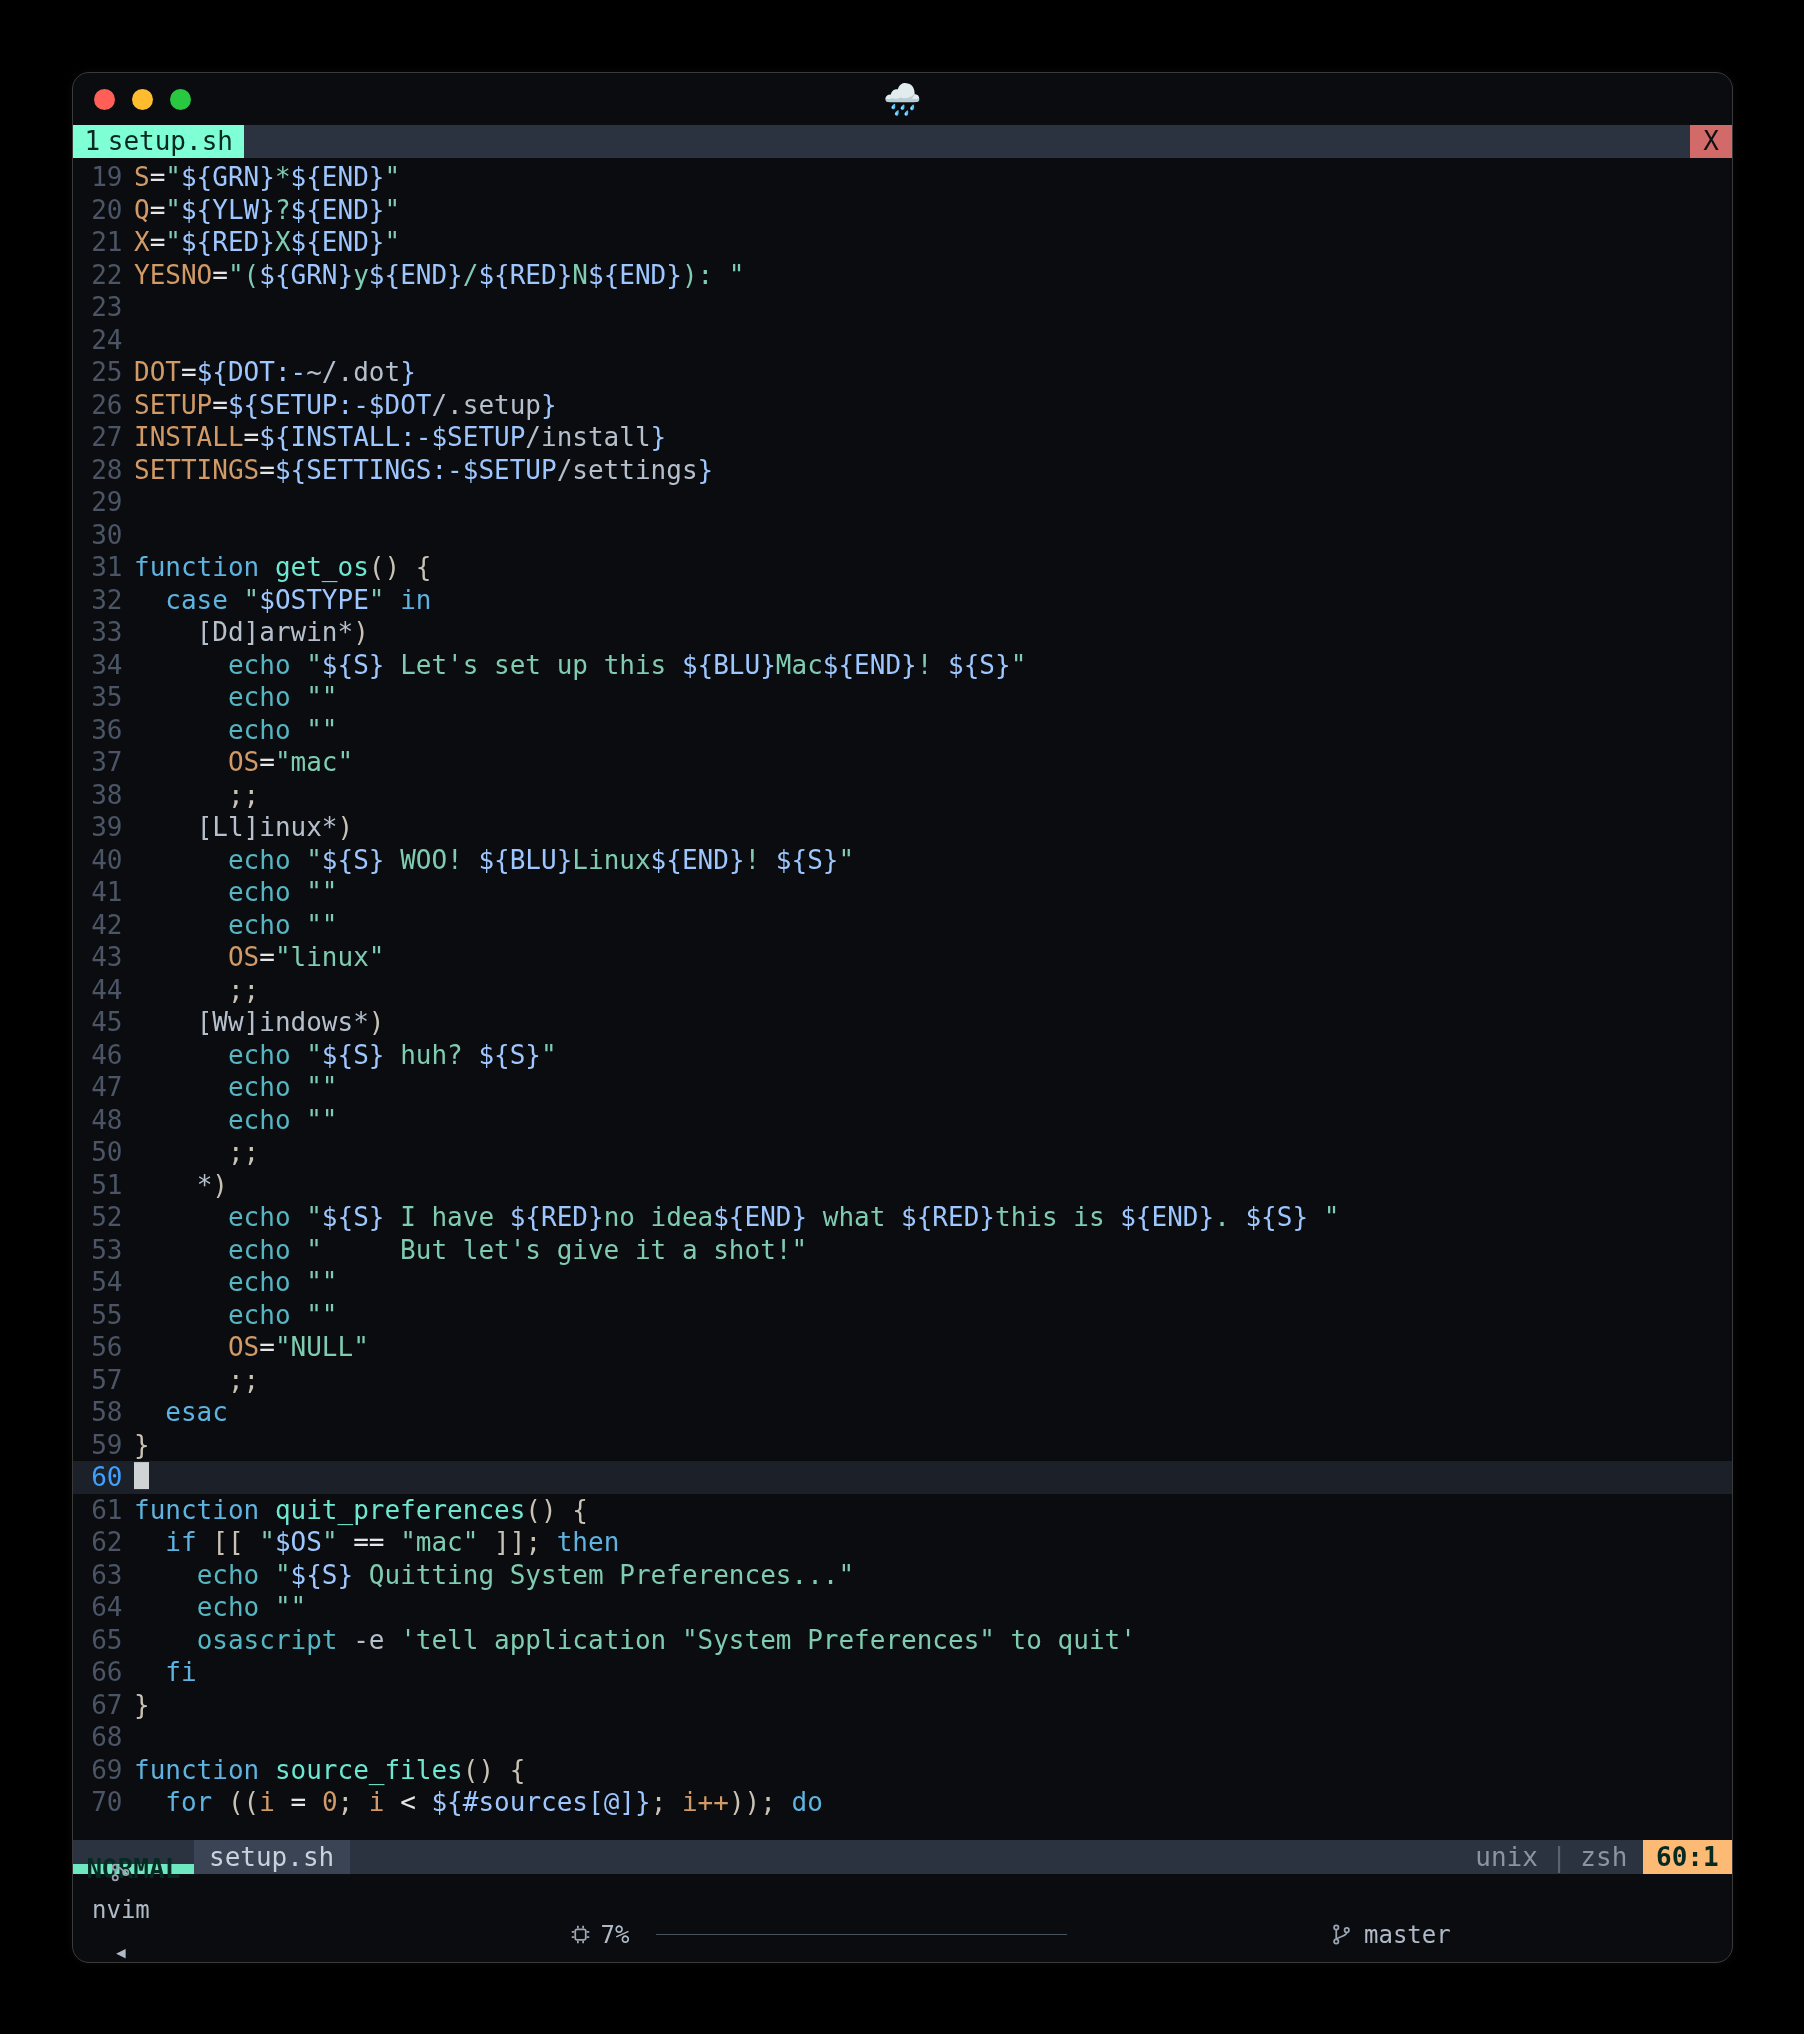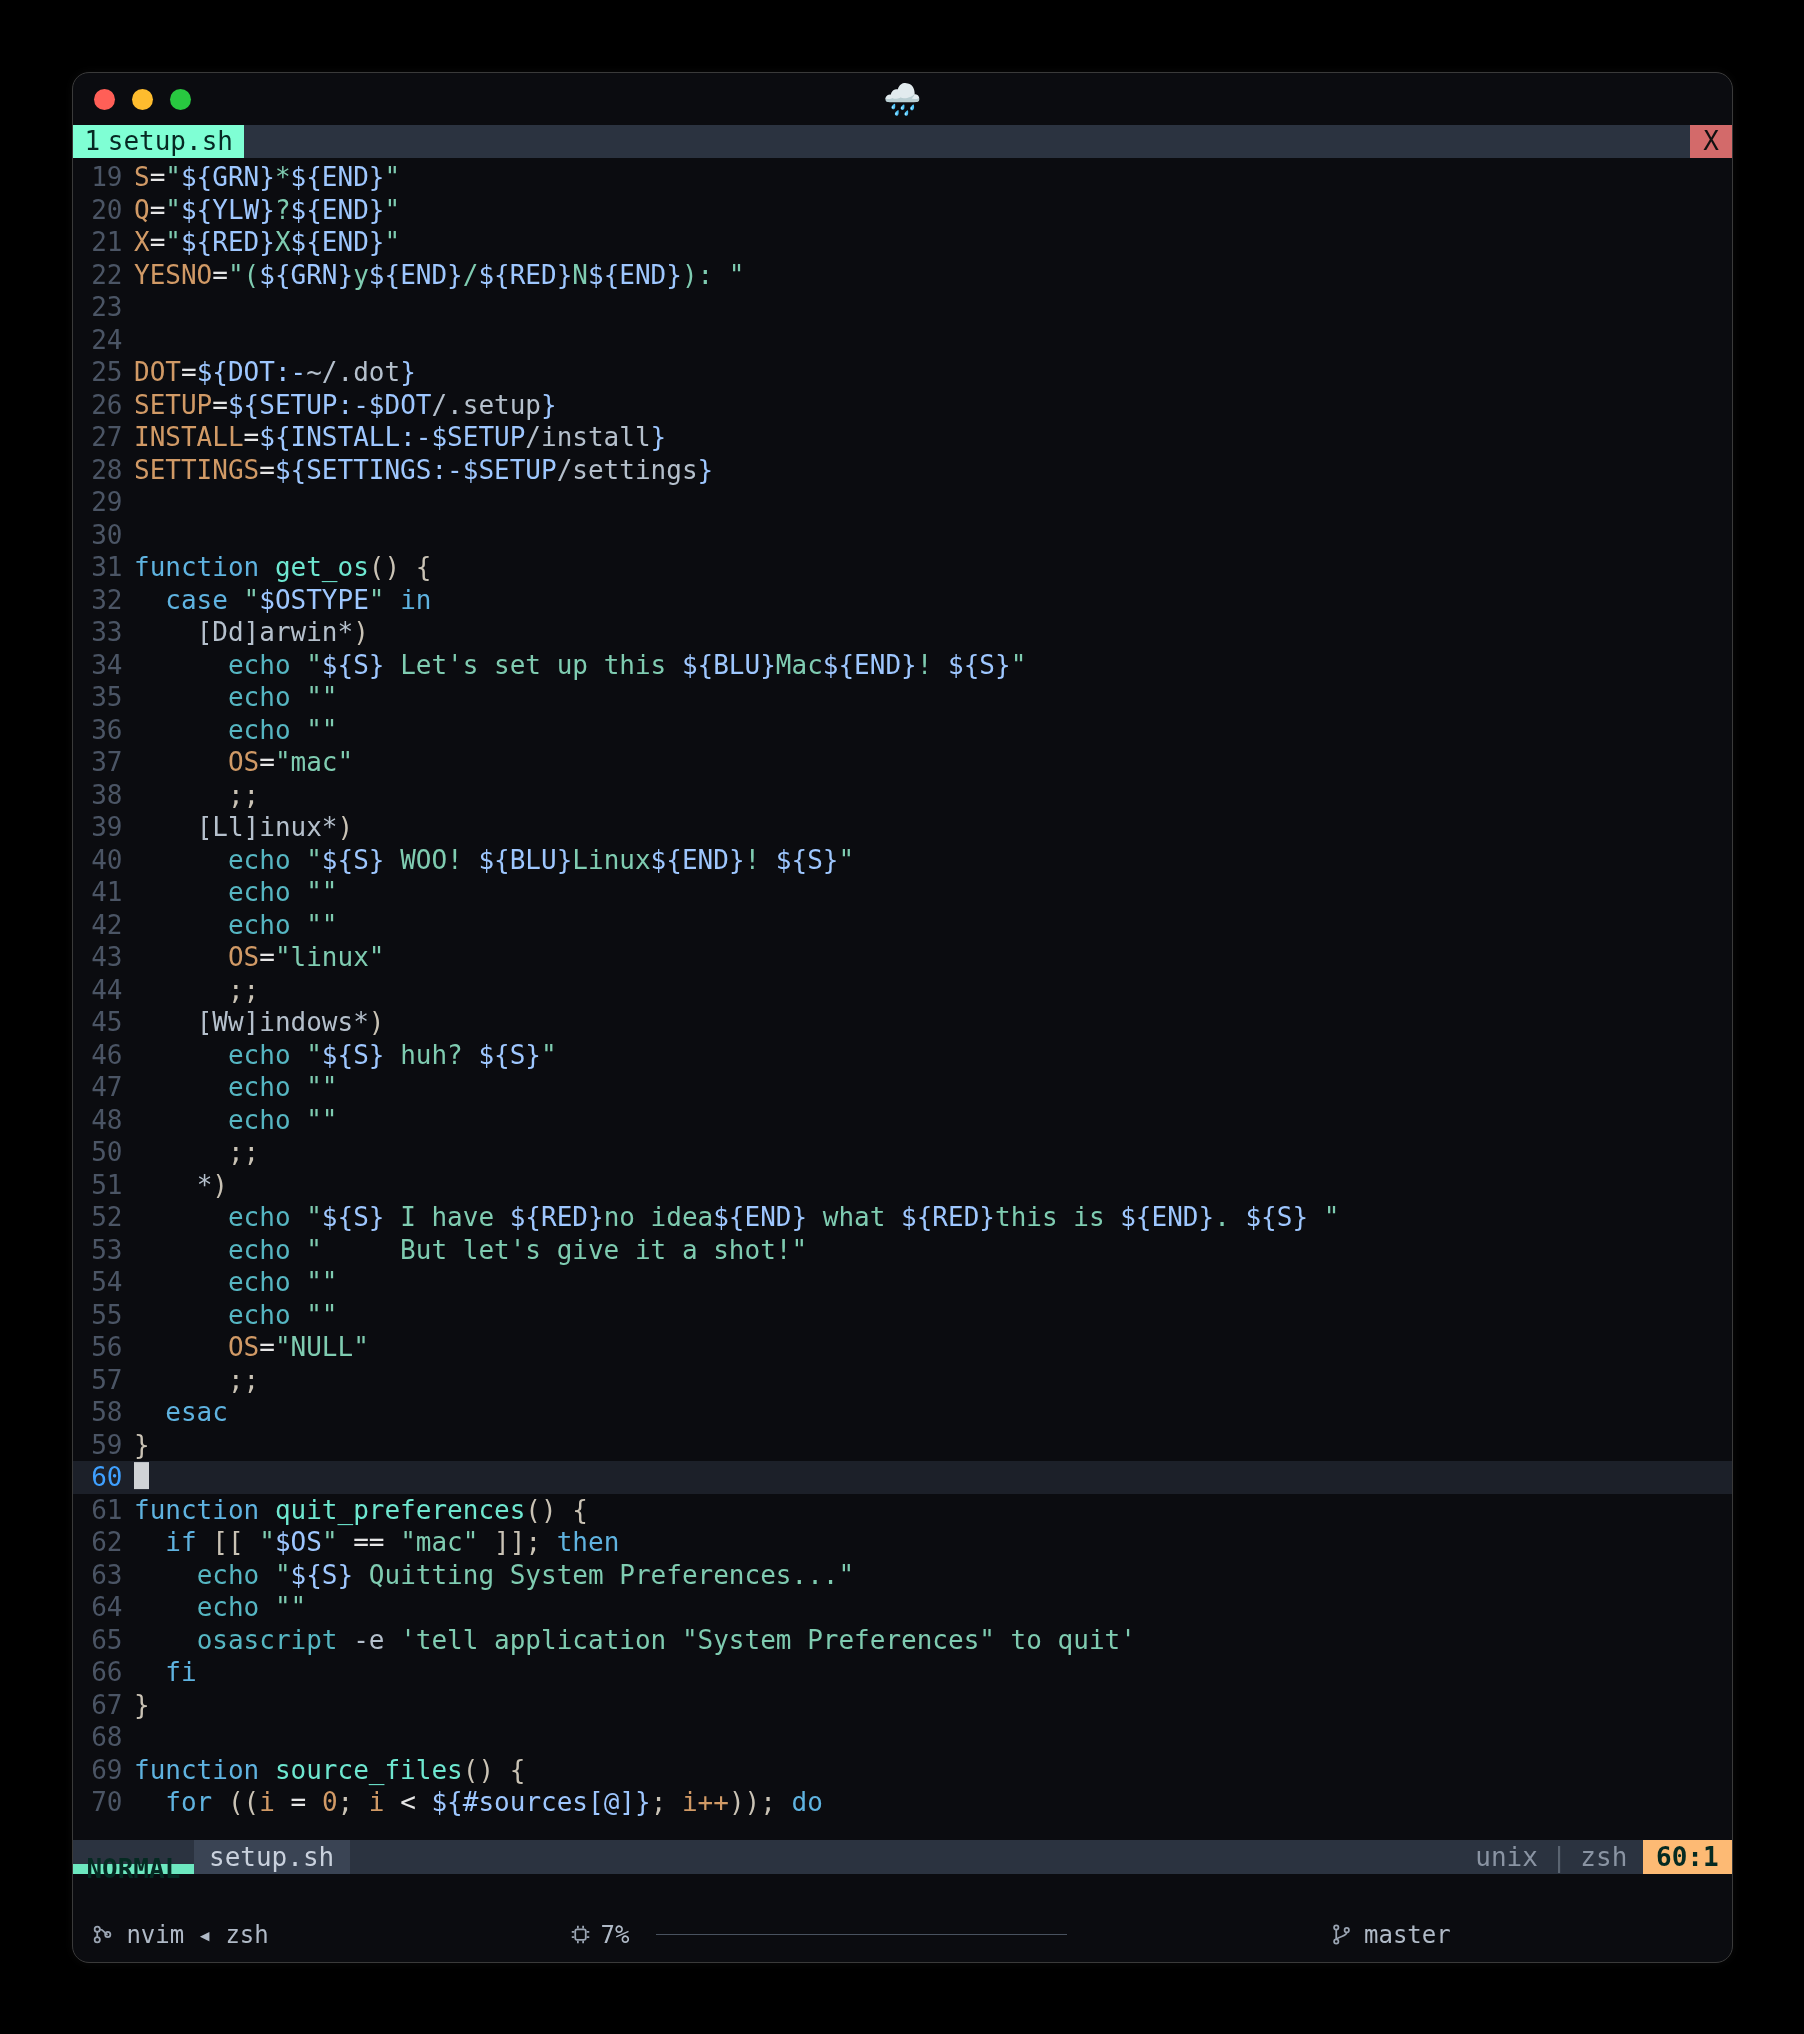--- a/index.html
+++ b/index.html
@@ -116,7 +116,7 @@
     font-size: 24px;
     gap: 38px;
   }
-  .bottombar .left { display: flex; align-items: center; gap: 13.4px; }
+  .bottombar .left { display: flex; align-items: center; gap: 13.4px; flex-direction: column; }
   .bottombar .center { position: absolute; left: 497px; display: flex; align-items: center; gap: 9.6px; }
   .bottombar .underline {
     width: 411px; border-bottom: 1.9px solid #49525f; margin-left: 17px; height: 1.9px;

